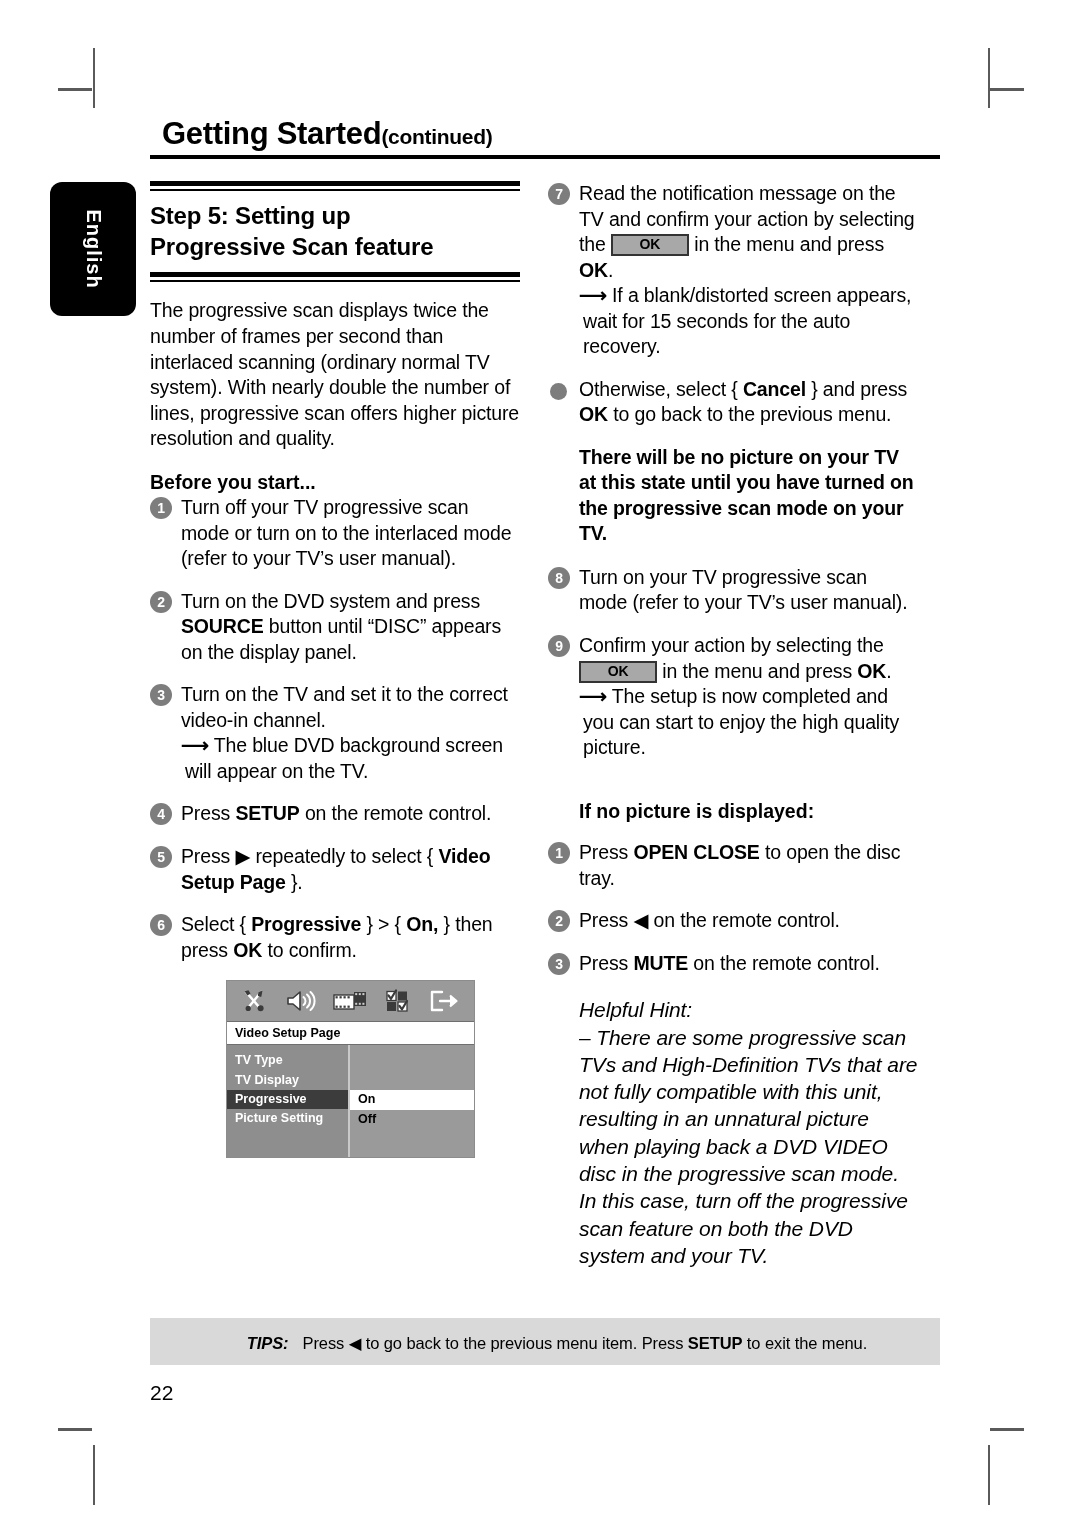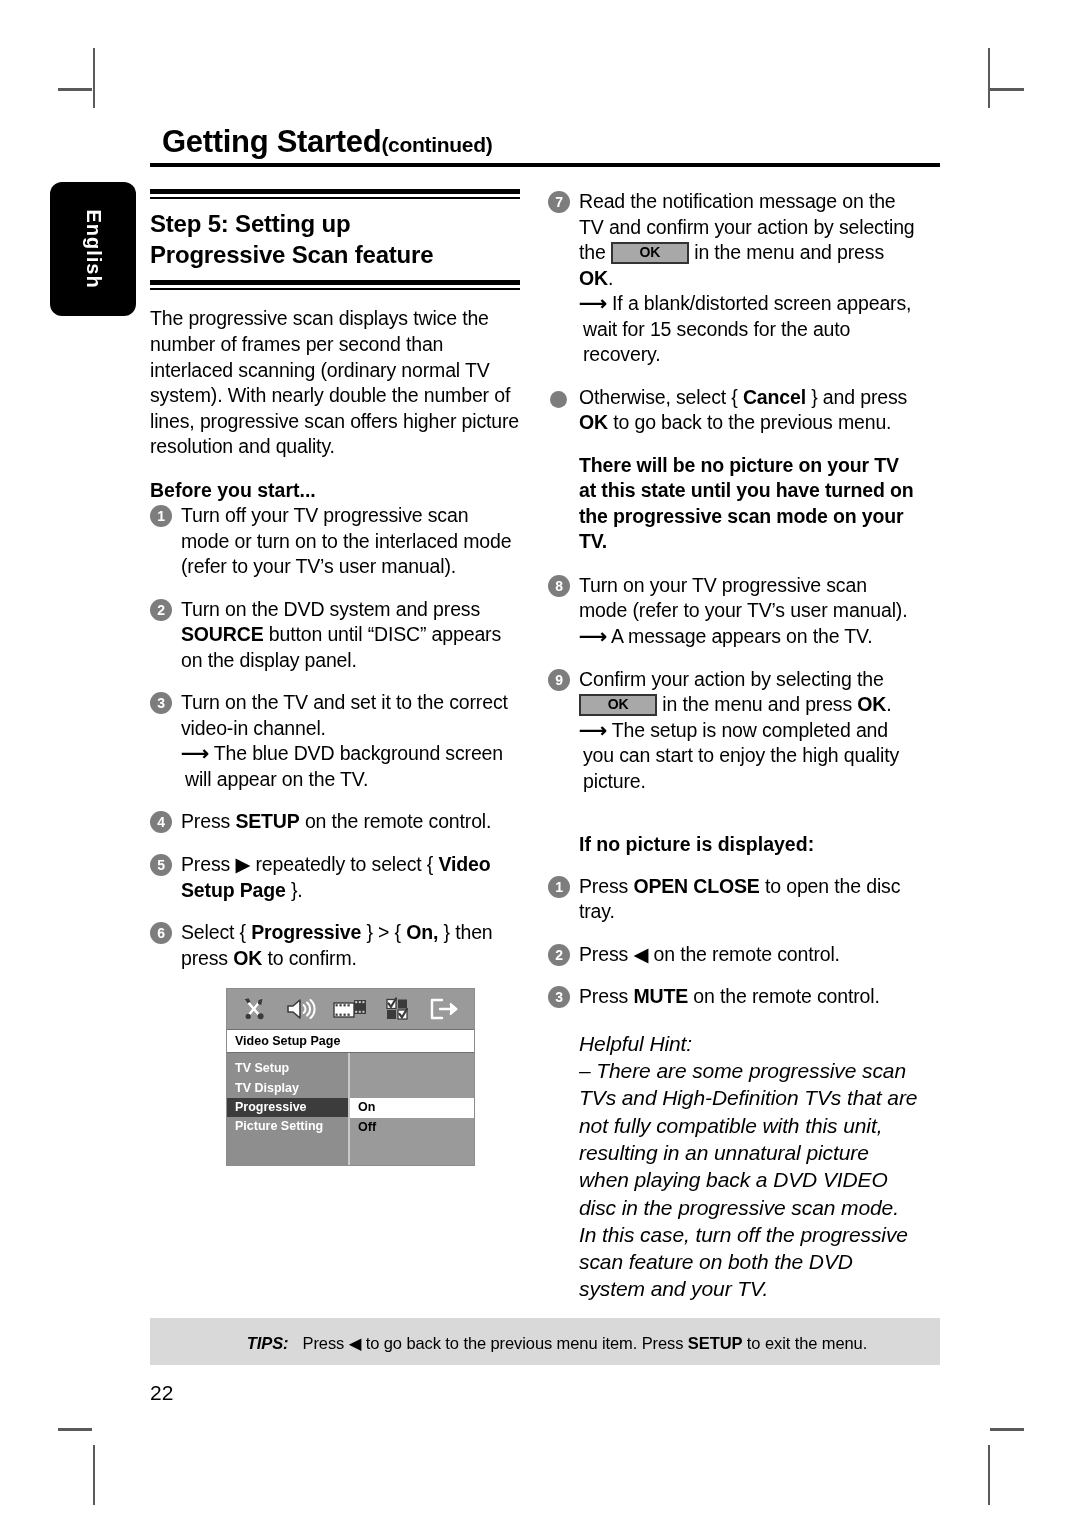--- a/index.html
+++ b/index.html
@@ -28,7 +28,7 @@
   #page {
     position: absolute;
     left: 150px;
-    top: 126px;
+    top: 118px;
     width: 790px;
     height: 1290px;
   }

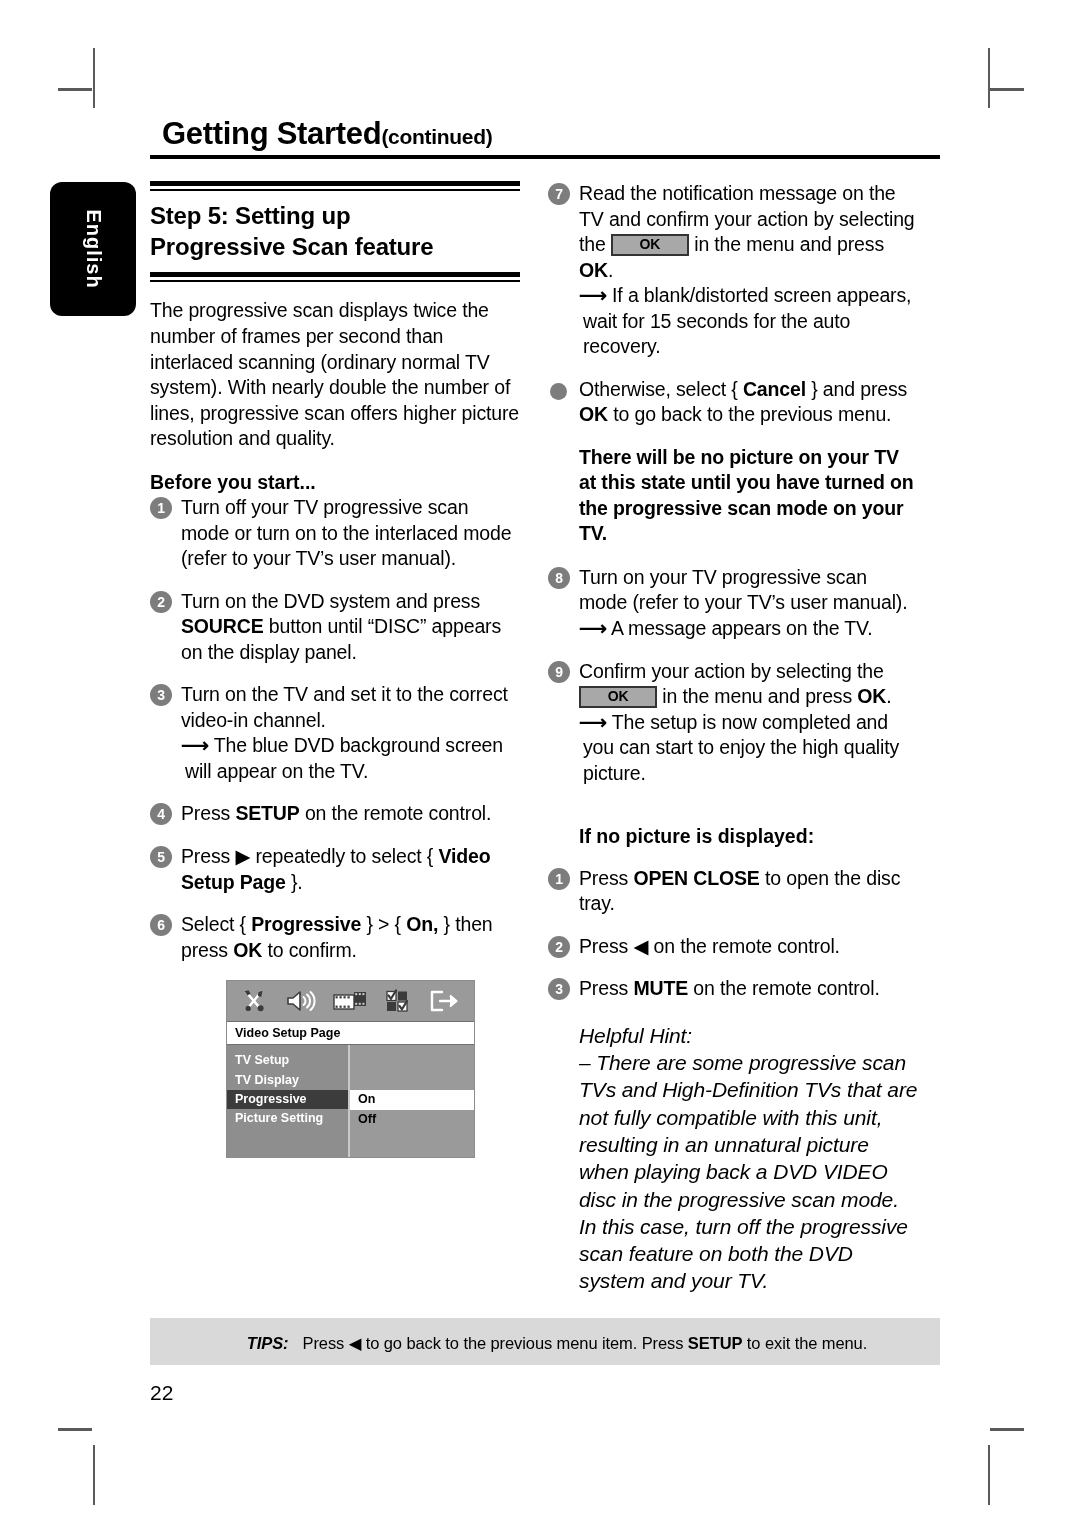--- a/index.html
+++ b/index.html
@@ -465,10 +465,6 @@
       <div class="item">
         <span class="num">8</span>
         <span>Turn on your TV progressive scan mode (refer to your TV’s user manual).</span>
-        <div class="arrow-line">
-          <span class="arrow">⟶</span>
-          <span>A message appears on the TV.</span>
-        </div>
       </div>
 
       <div class="item" style="margin-bottom:38px;">

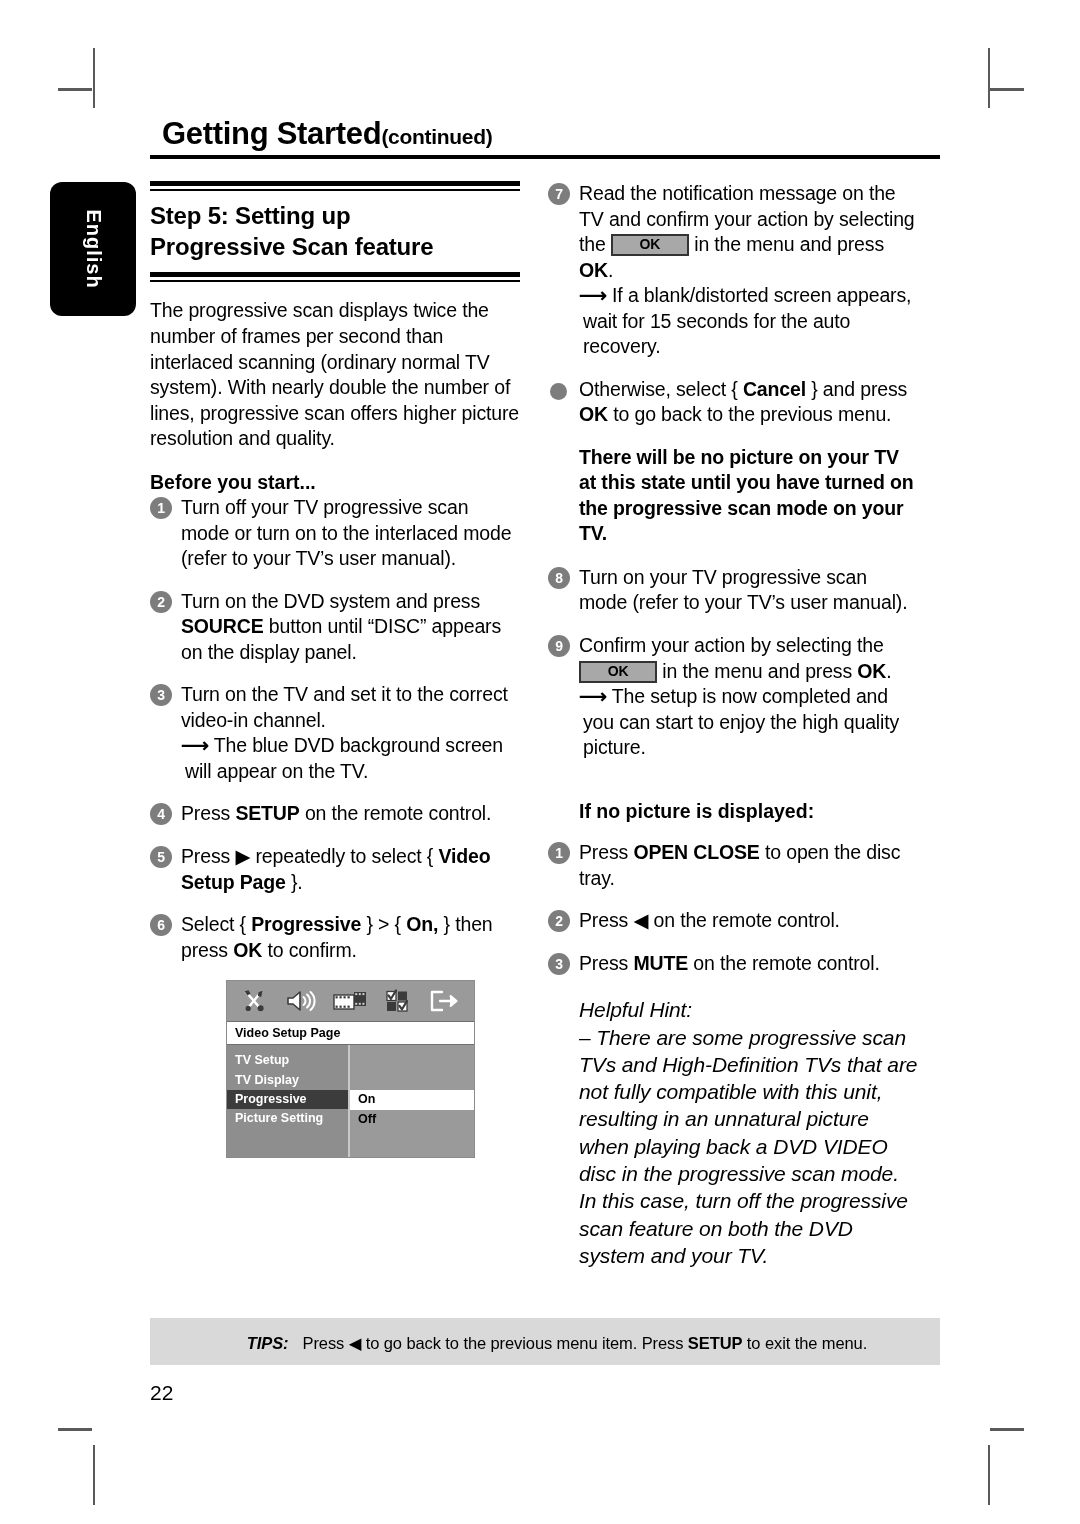--- a/index.html
+++ b/index.html
@@ -427,7 +427,7 @@
 
         <div id="osd-body">
           <div id="osd-left">
-            <div class="osd-row">TV Setup</div>
+            <div class="osd-row">TV Type</div>
             <div class="osd-row">TV Display</div>
             <div class="osd-row sel">Progressive</div>
             <div class="osd-row">Picture Setting</div>

